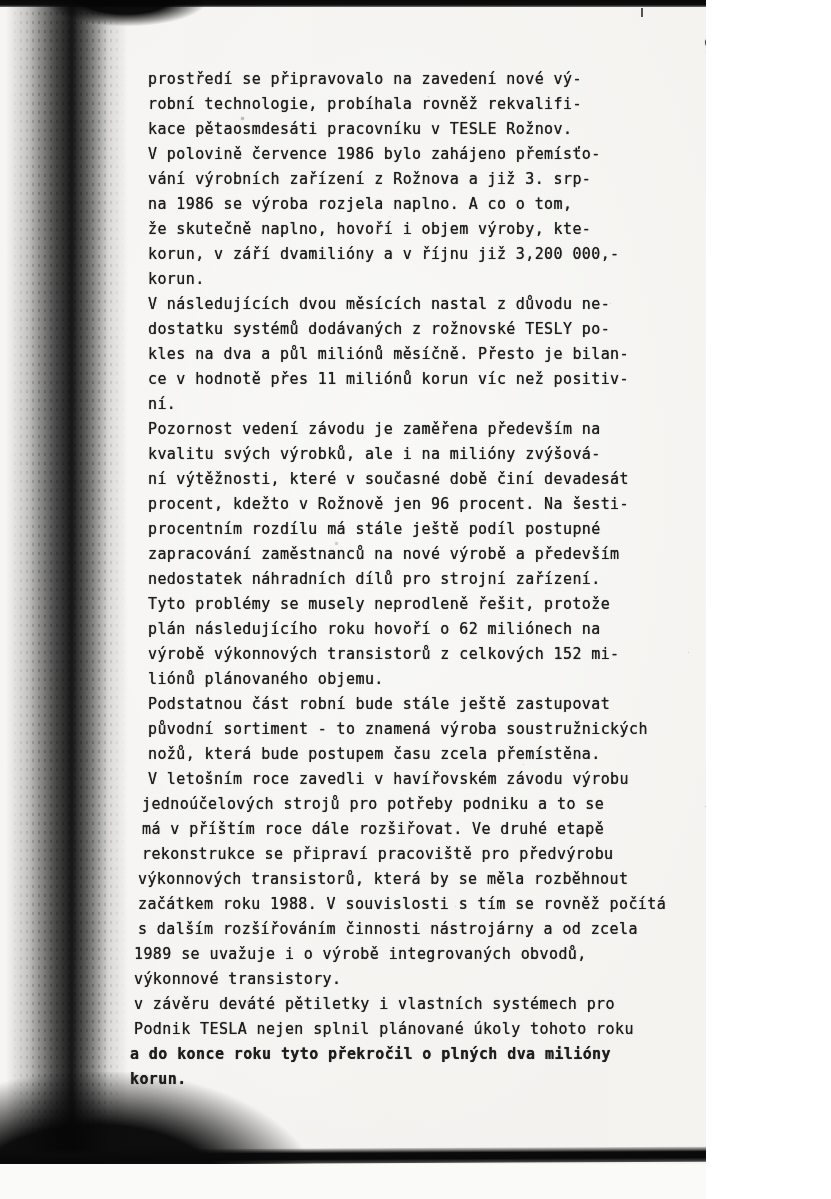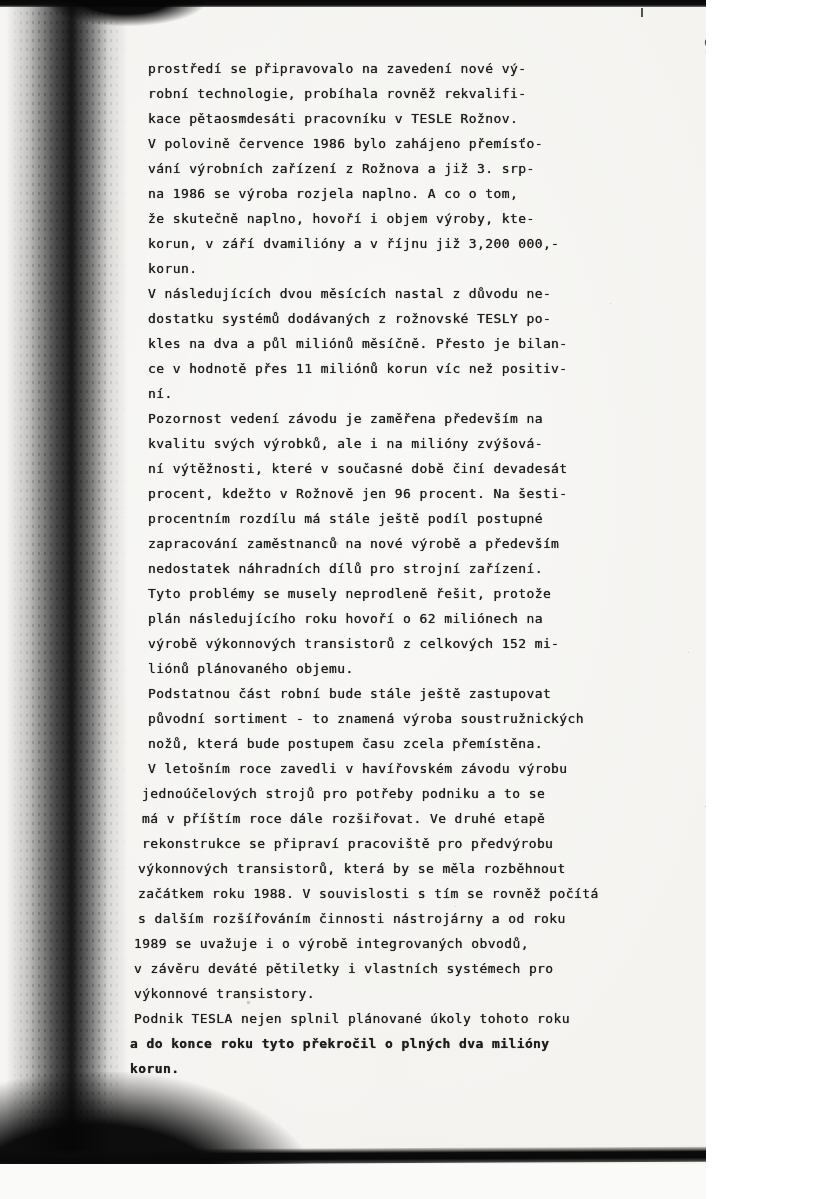--- a/index.html
+++ b/index.html
@@ -111,8 +111,8 @@
     text-shadow: 0 0 1px rgba(20,20,20,.9);
   }
   .text-block {
-    position: absolute; left: 148px; top: 56px;
-    font-size: 13px; line-height: 25px;
+    position: absolute; left: 148px; top: 67px;
+    font-size: 15px; line-height: 25px;
     letter-spacing: .4px;
     color: #1d1d1d;
     text-shadow: 0 0 .8px rgba(25,25,25,.9);

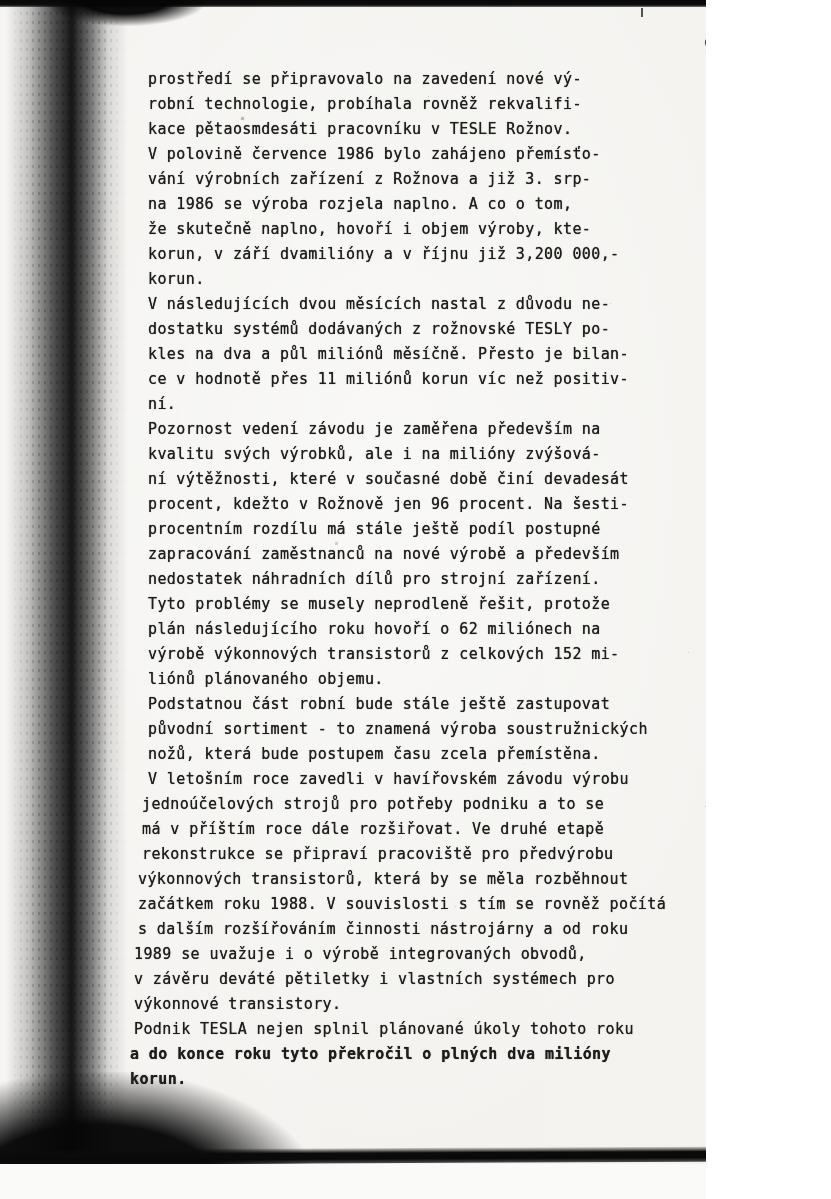--- a/index.html
+++ b/index.html
@@ -221,7 +221,7 @@
 
       <div class="line">začátkem roku 1988. V souvislosti s tím se rovněž počítá</div>
 
-      <div class="line">s dalším rozšířováním činnosti nástrojárny a od roku</div>
+      <div class="line">s dalším rozšířováním činnosti nástrojárny a od zcela</div>
 
       <div class="line">1989 se uvažuje i o výrobě integrovaných obvodů,</div>
 

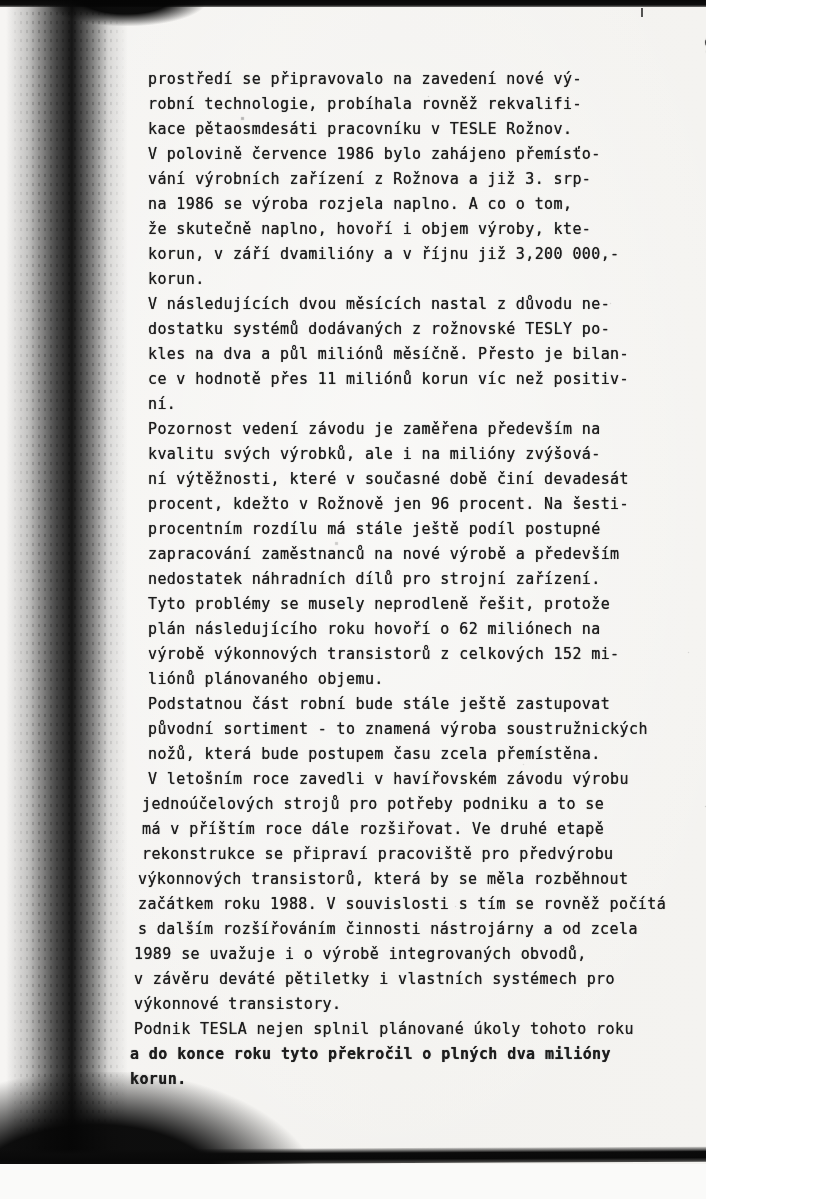--- a/index.html
+++ b/index.html
@@ -225,9 +225,9 @@
 
       <div class="line">1989 se uvažuje i o výrobě integrovaných obvodů,</div>
 
+      <div class="line">výkonnové transistory.</div>
+
       <div class="line">v závěru deváté pětiletky i vlastních systémech pro</div>
-
-      <div class="line">výkonnové transistory.</div>
 
       <div class="line">Podnik TESLA nejen splnil plánované úkoly tohoto roku</div>
 

